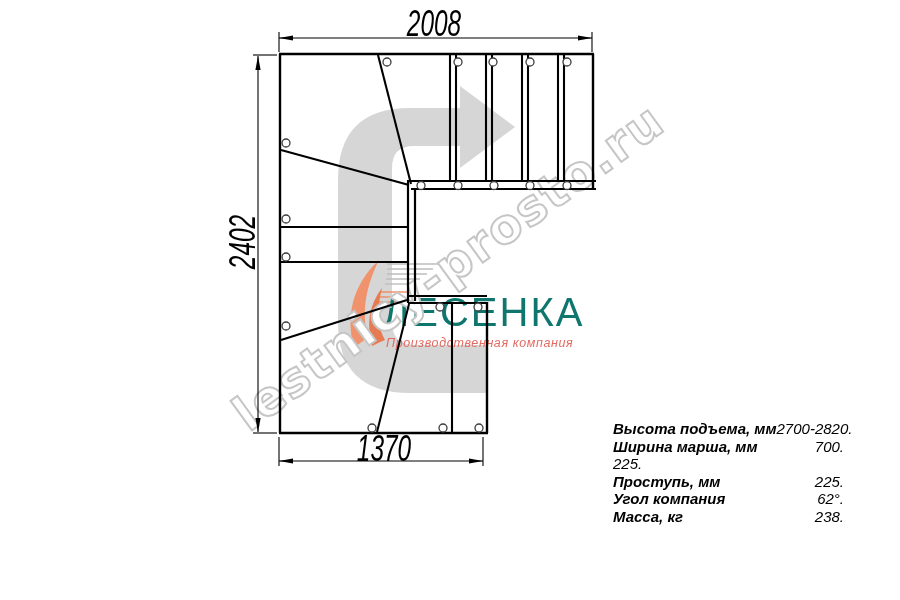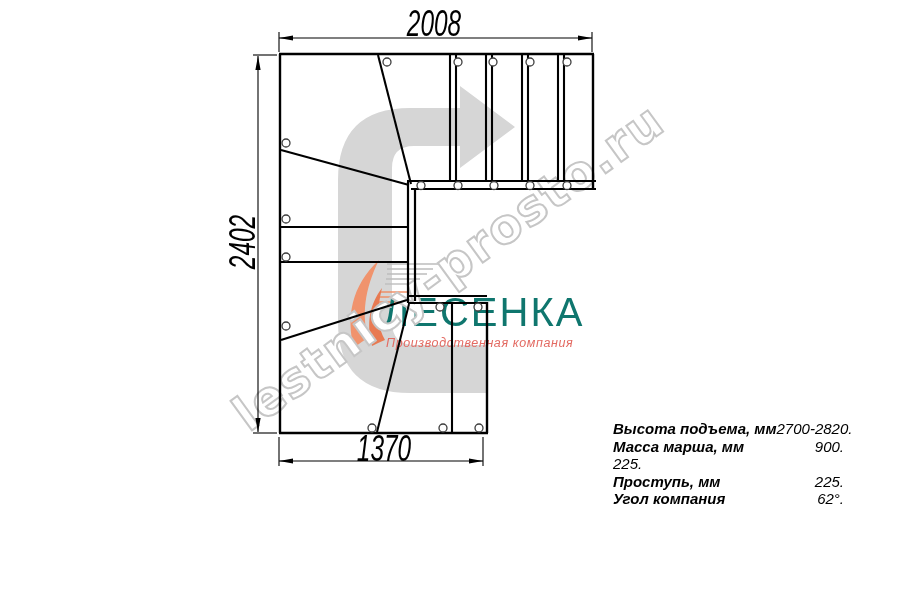--- a/index.html
+++ b/index.html
@@ -176,7 +176,7 @@
     <span class="spec-value">2700-2820.</span>
   </div>
   <div class="spec-row">
-    <span class="spec-label">Масса марша, мм</span>
+    <span class="spec-label">Ширина марша, мм</span>
     <span class="spec-value">900.</span>
   </div>
   <div class="spec-row">

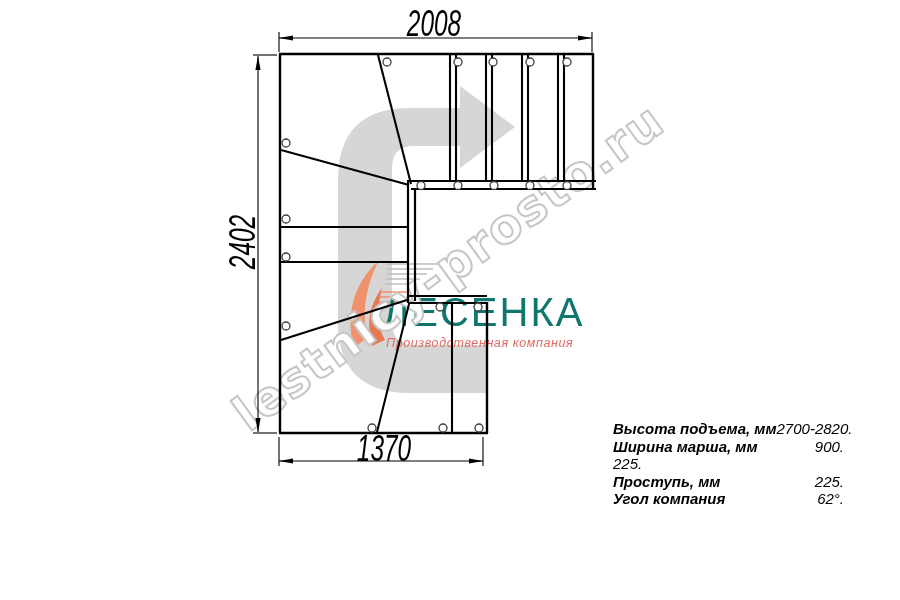--- a/index.html
+++ b/index.html
@@ -177,7 +177,7 @@
   </div>
   <div class="spec-row">
     <span class="spec-label">Ширина марша, мм</span>
-    <span class="spec-value">900.</span>
+    <span class="spec-value">700.</span>
   </div>
   <div class="spec-row">
     <span class="spec-value">225.</span>

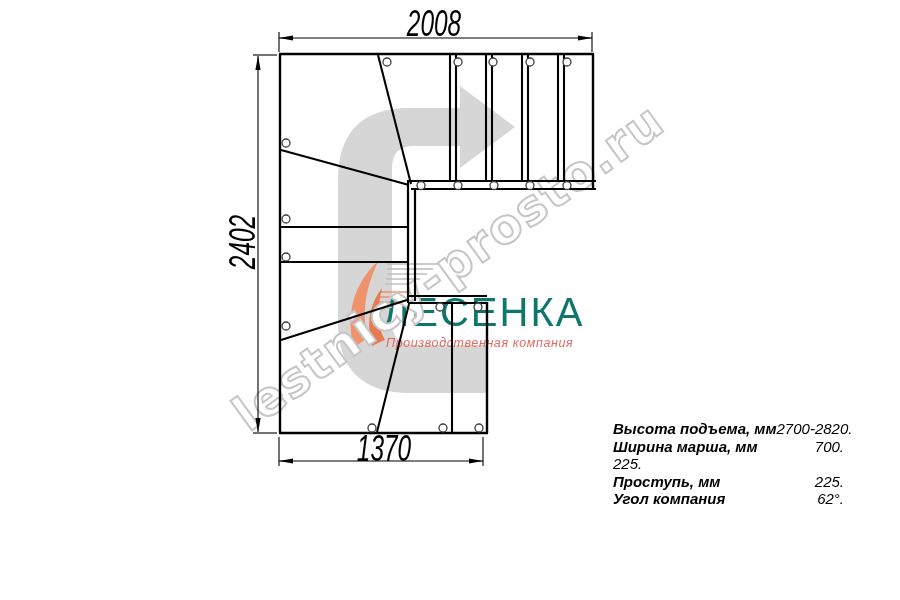--- a/index.html
+++ b/index.html
@@ -190,6 +190,10 @@
     <span class="spec-label">Угол компания</span>
     <span class="spec-value">62°.</span>
   </div>
+  <div class="spec-row">
+    <span class="spec-label">Масса, кг</span>
+    <span class="spec-value">238.</span>
+  </div>
 </div>
 
 </body></html>

